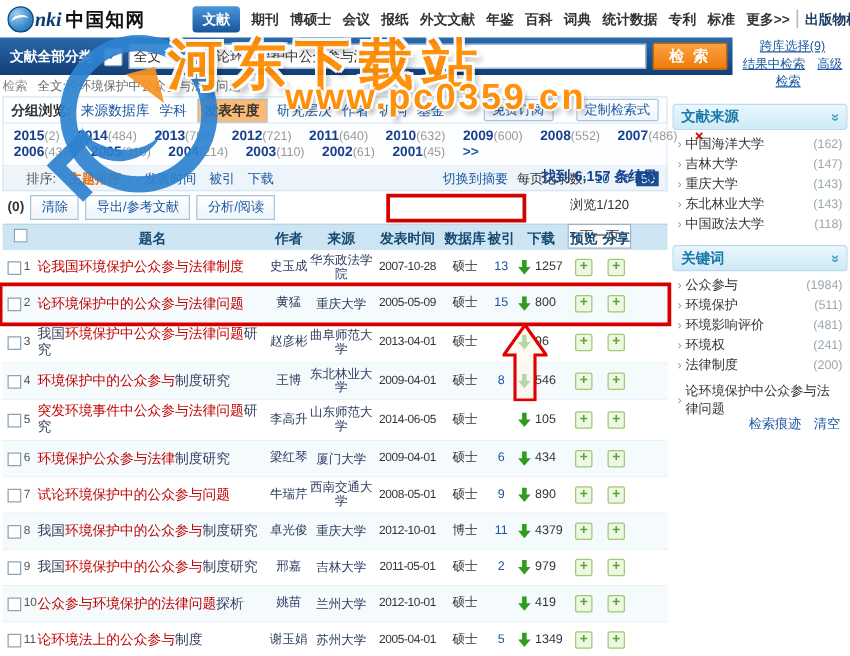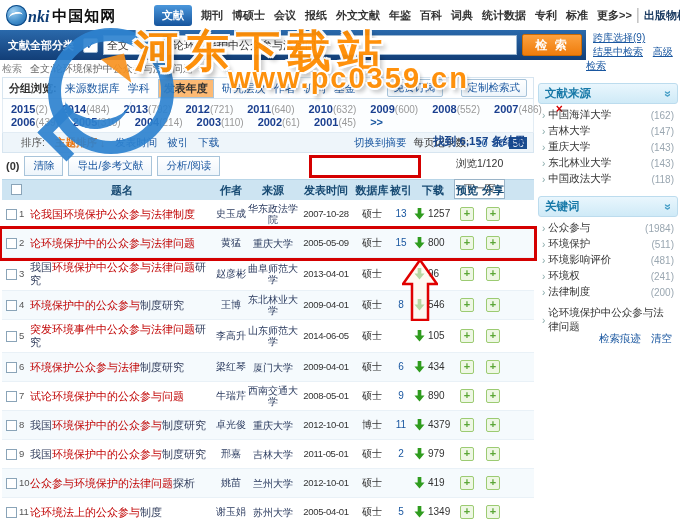--- a/index.html
+++ b/index.html
@@ -38,7 +38,7 @@
   #search-btn{width:60px;height:22px;background:linear-gradient(#fca13f,#ef7c0c);border:1px solid #c96a05;
     color:#fff;font-size:12px;font-weight:bold;border-radius:2px;letter-spacing:2px;cursor:pointer;
     font-family:inherit;}
-  #search-side{flex:1 1 auto;font-size:10px;text-align:left;padding:1px 5px 0 0;line-height:14px;}
+  #search-side{flex:1 1 auto;font-size:10px;text-align:center;padding:1px 5px 0 0;line-height:14px;}
   #search-side a{color:#1a57a0;margin-left:7px;}
   #search-side .u{text-decoration:underline;}
 

